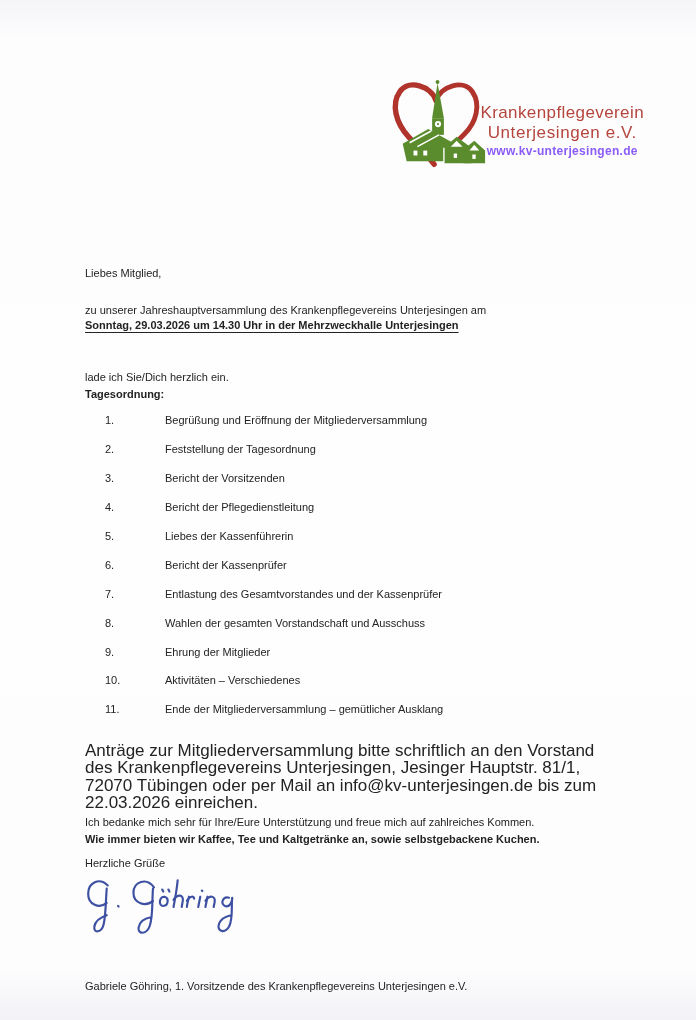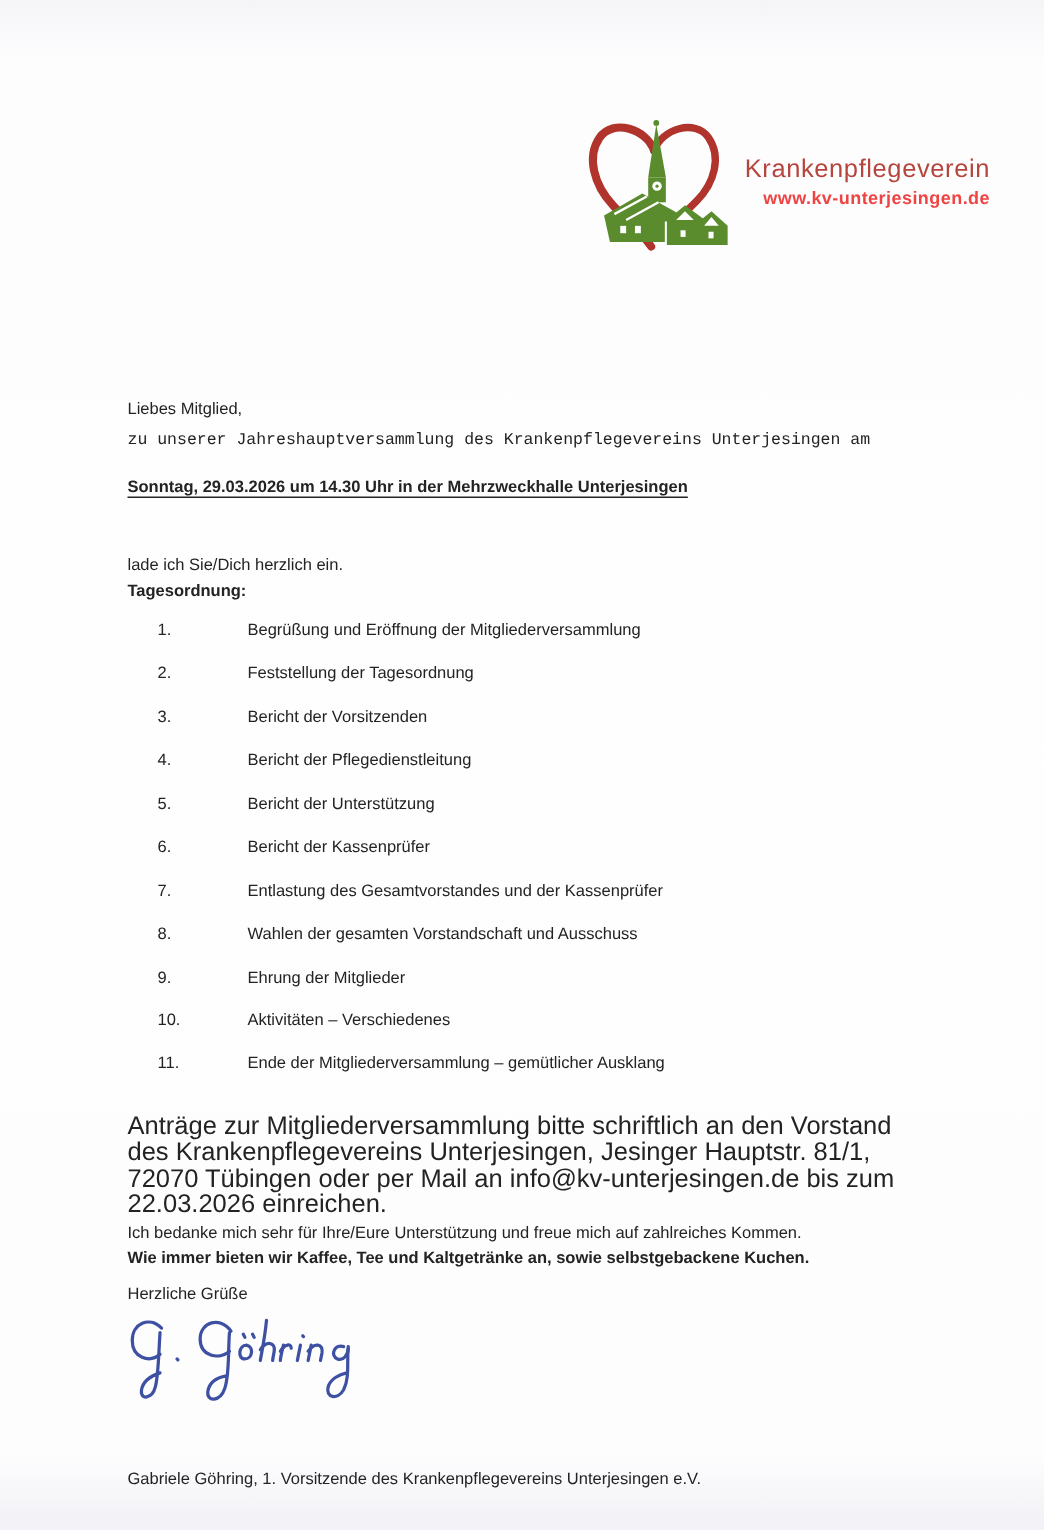--- a/index.html
+++ b/index.html
@@ -13,7 +13,7 @@
   
   .logo{position:absolute;left:388px;top:76px;width:272px;height:108px;display:flex;align-items:flex-start;}
   .logo-mark{width:102px;height:106px;flex:0 0 auto;}
-  .logo-text{position:absolute;right:0;top:27px;text-align:right;line-height:1.15;}
+  .logo-text{position:absolute;right:16px;top:27px;text-align:center;line-height:1.15;}
   .logo-name1{font-size:17px;color:#b5453d;letter-spacing:.4px;font-weight:400;}
   .logo-name2{font-size:17px;color:#b5453d;letter-spacing:.6px;font-weight:400;}
   .logo-web{font-size:12px;color:#ef4444;font-weight:700;letter-spacing:.3px;margin-top:3px;}

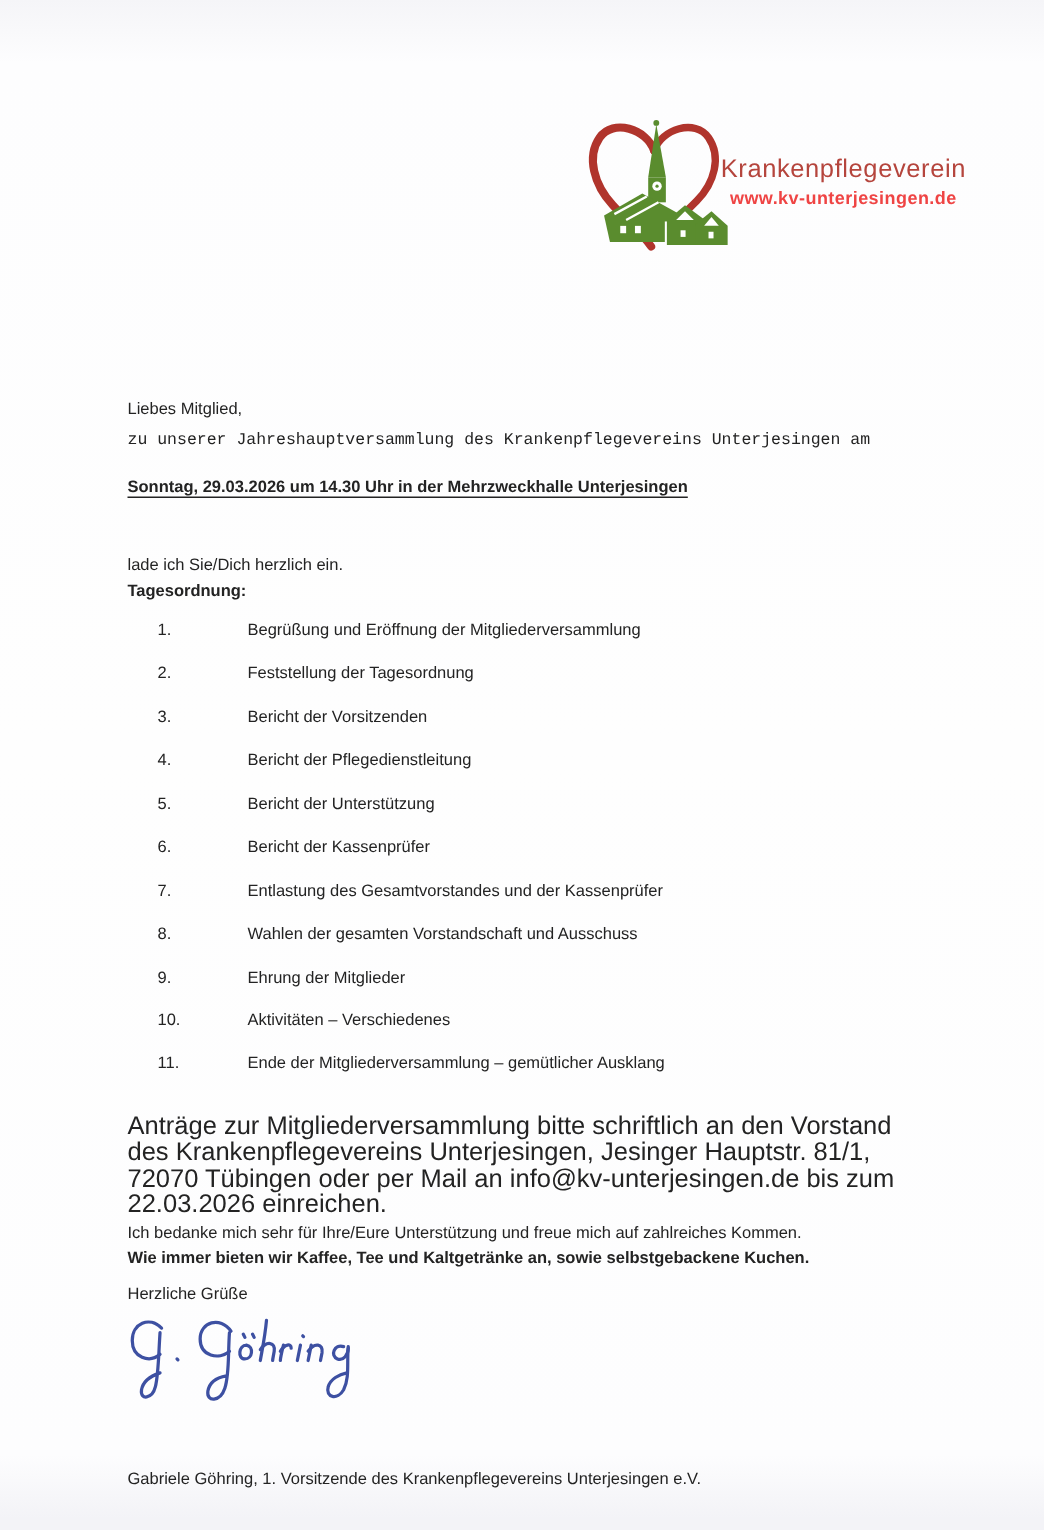--- a/index.html
+++ b/index.html
@@ -73,6 +73,7 @@
     </svg>
     <div class="logo-text">
       <div class="logo-name1">Krankenpflegeverein</div>
+      <div class="logo-name2">Unterjesingen e.V.</div>
       <div class="logo-web">www.kv-unterjesingen.de</div>
     </div>
   </div>

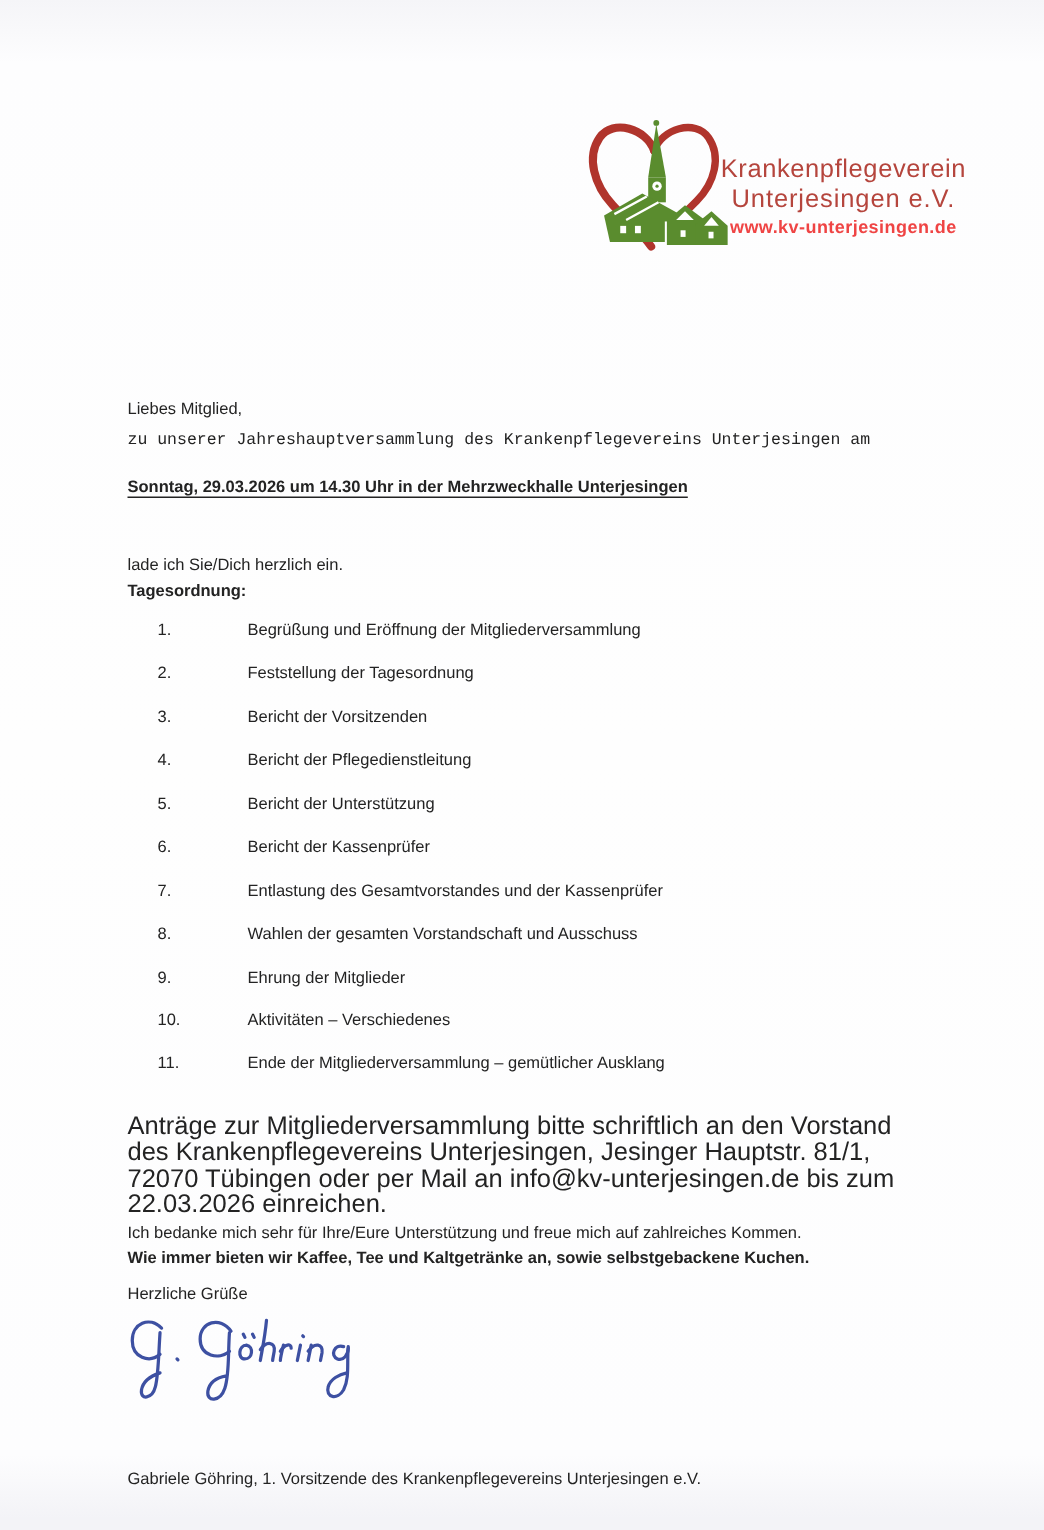--- a/index.html
+++ b/index.html
@@ -16,7 +16,7 @@
   .logo-text{position:absolute;right:16px;top:27px;text-align:center;line-height:1.15;}
   .logo-name1{font-size:17px;color:#b5453d;letter-spacing:.4px;font-weight:400;}
   .logo-name2{font-size:17px;color:#b5453d;letter-spacing:.6px;font-weight:400;}
-  .logo-web{font-size:12px;color:#ef4444;font-weight:700;letter-spacing:.3px;margin-top:3px;}
+  .logo-web{font-size:12px;color:#8b5cf6;font-weight:700;letter-spacing:.3px;margin-top:3px;}
   
   .line{position:absolute;left:85px;font-size:11px;line-height:13px;white-space:nowrap;}
   .bold{font-weight:700;}

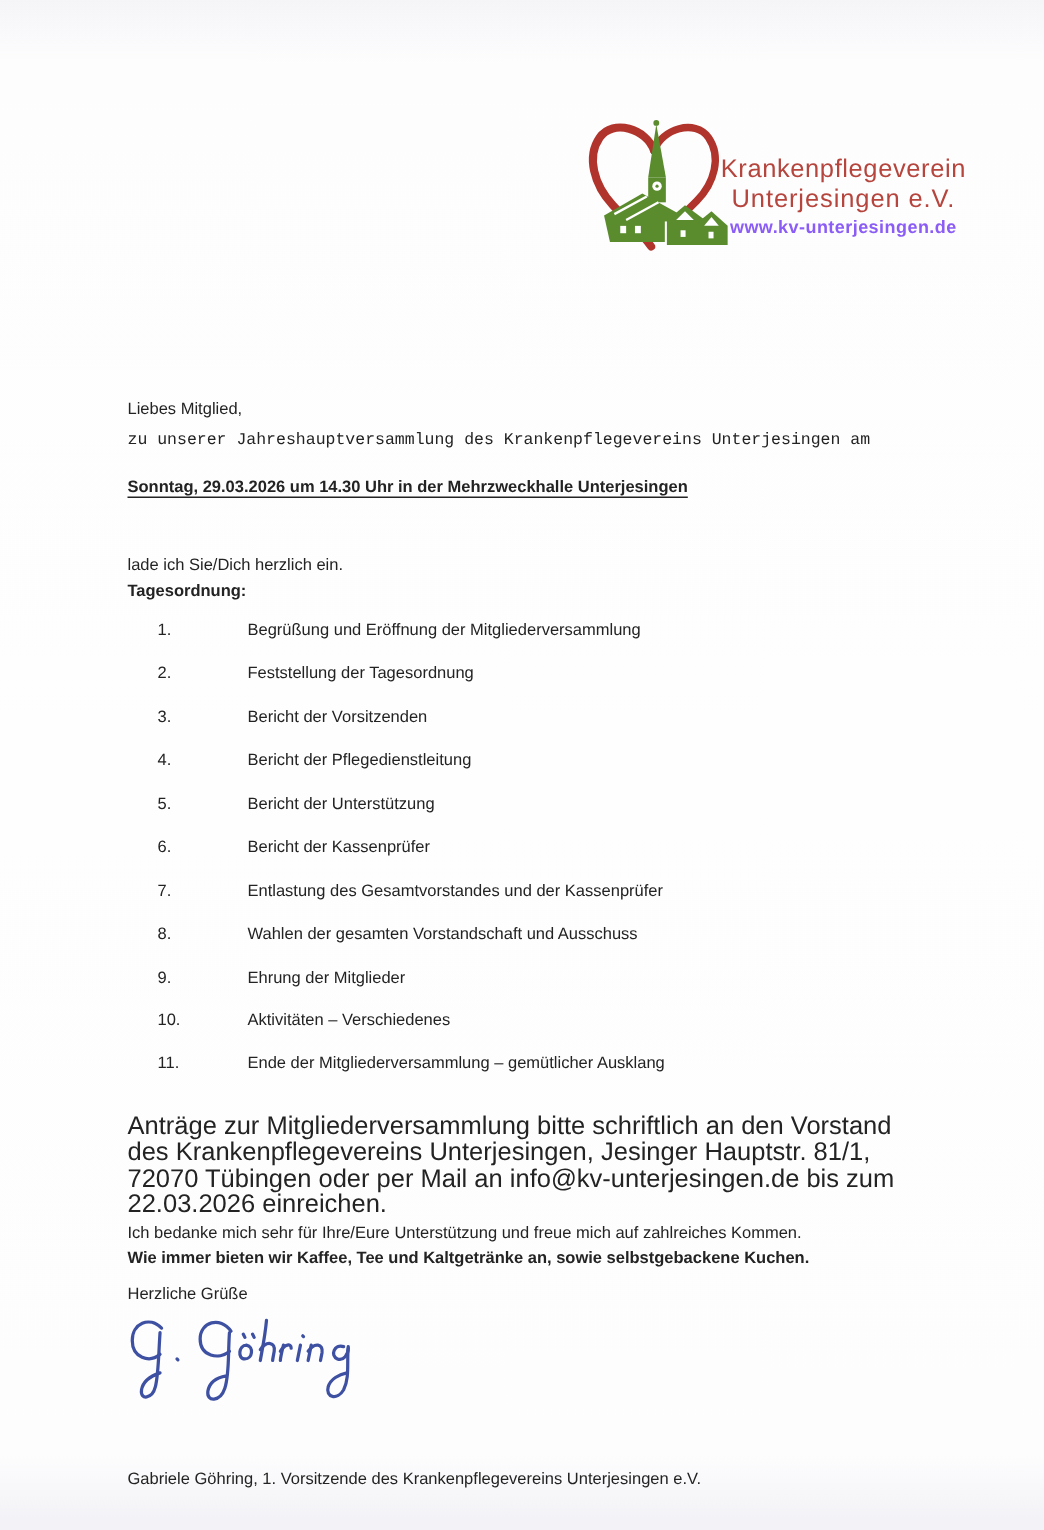--- a/index.html
+++ b/index.html
@@ -22,7 +22,7 @@
   .bold{font-weight:700;}
   .underline{text-decoration:underline;text-decoration-thickness:1.4px;text-underline-offset:2.5px;}
   .salutation{top:267px;}
-  .intro{top:288px;font-family:Liberation Mono, monospace;}
+  .intro{top:304px;}
   .event{top:319px;}
   .invite{top:343px;margin-top:28px;}
   .agenda-head{top:388px;}

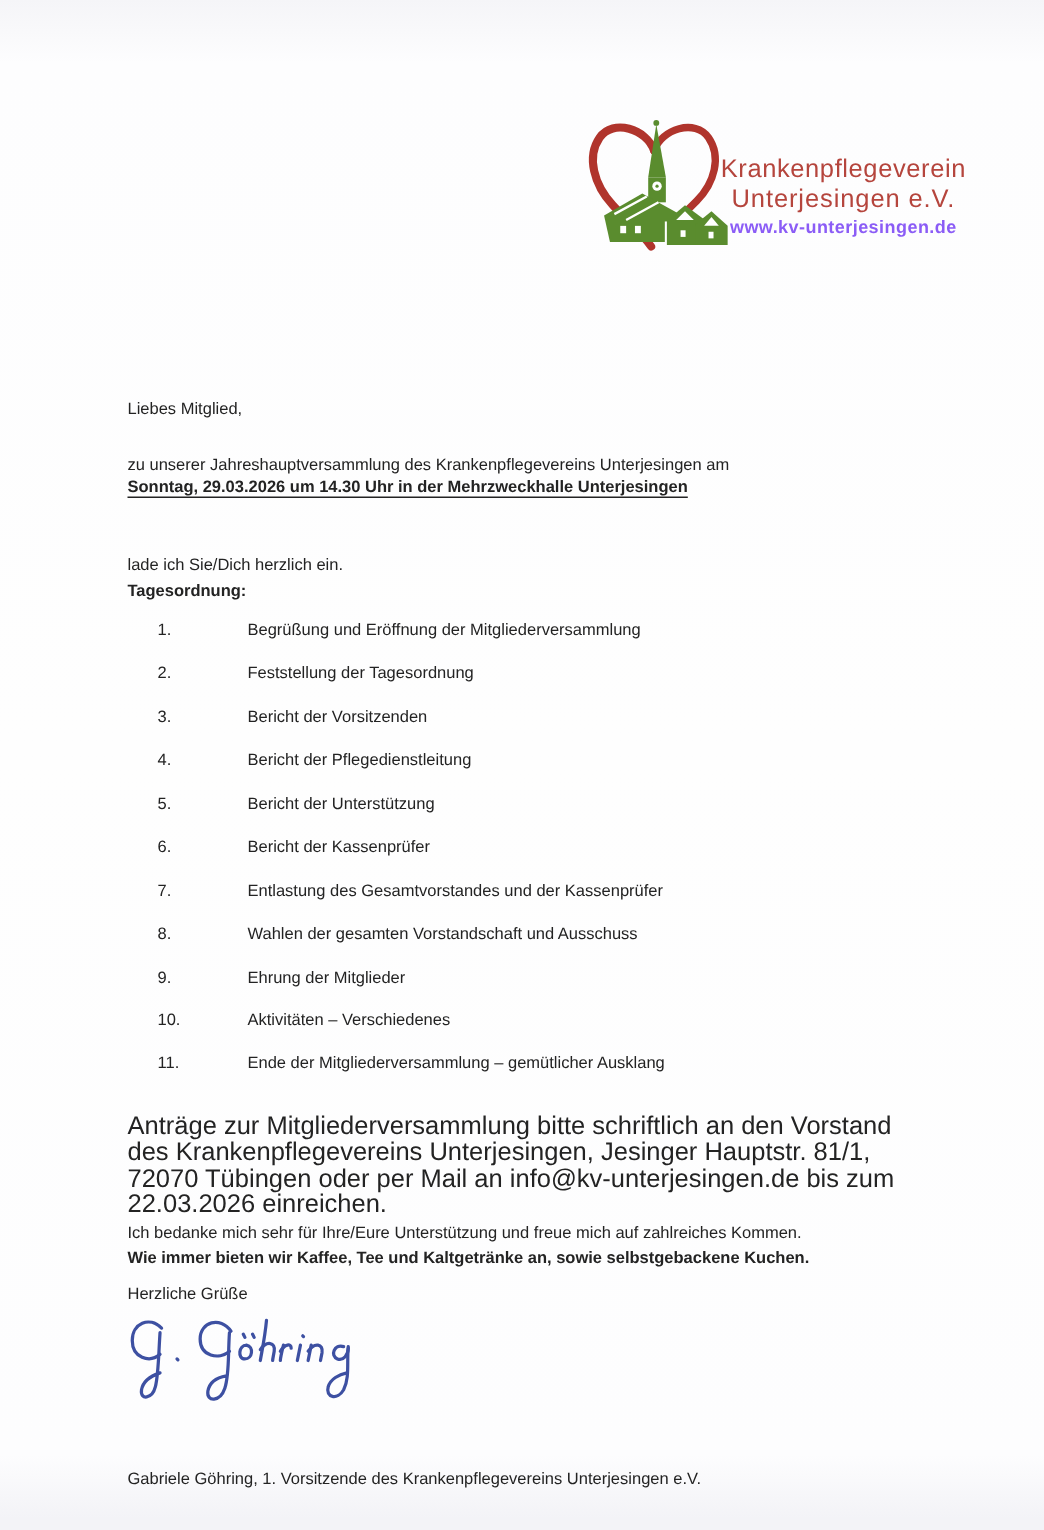--- a/index.html
+++ b/index.html
@@ -105,7 +105,7 @@
     </li>
       <li>
       <span class="num">5.</span>
-      <span class="txt">Bericht der Unterstützung</span>
+      <span class="txt">Liebes der Kassenführerin</span>
     </li>
       <li>
       <span class="num">6.</span>

